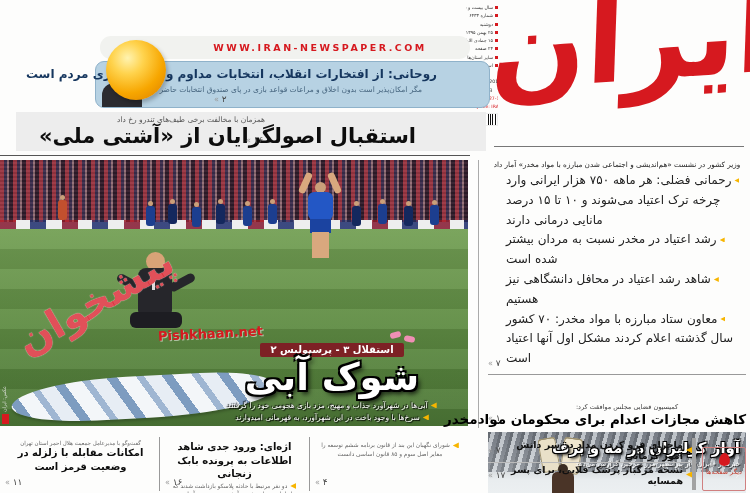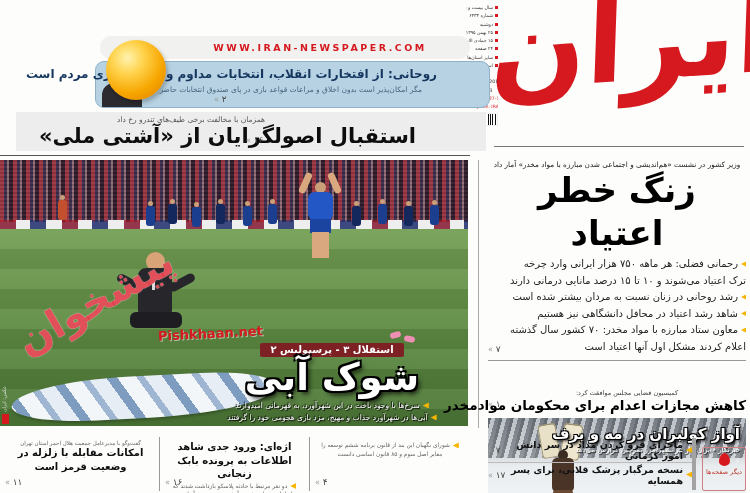--- a/index.html
+++ b/index.html
@@ -297,7 +297,6 @@
   <div class="vdiv"></div>
   <div class="rc">
     <div class="kick1">وزیر کشور در نشست «هم‌اندیشی و اجتماعی شدن مبارزه با مواد مخدر» آمار داد</div>
-    <div class="hl1">زنگ خطر اعتیاد</div>
     <div class="bullets">
       <div class="b"><span class="tri"></span><span>رحمانی فضلی: هر ماهه ۷۵۰ هزار ایرانی وارد چرخه ترک اعتیاد می‌شوند و ۱۰ تا ۱۵ درصد مانایی درمانی دارند</span></div>
       <div class="b"><span class="tri"></span><span>رشد روحانی در زنان نسبت به مردان بیشتر شده است</span></div>

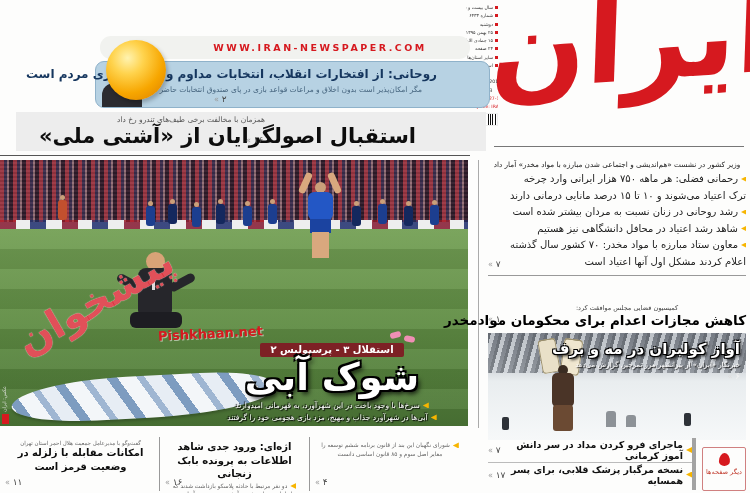--- a/index.html
+++ b/index.html
@@ -140,7 +140,7 @@
   .rc .kick1 { font-size:7.3px; color:#222; text-align:center; }
   .rc .hl1 { font-size:34px; font-weight:bold; color:#000; text-align:center; line-height:1.25; letter-spacing:-1px; }
   .rc .bullets { position:relative; margin-top:2px; padding-left:18px; }
-  .rc .bullets .b { font-size:10px; color:#222; line-height:1.65; text-align:right; }
+  .rc .bullets .b { font-size:12px; color:#222; line-height:1.65; text-align:left; }
   .rc .bullets .tri { width:5px; height:5px; }
   .rc .bullets .pg { position:absolute; left:0; bottom:1px; }
   .rc .div { margin:5px 0 4px; border-top:1px solid #999; position:relative; }

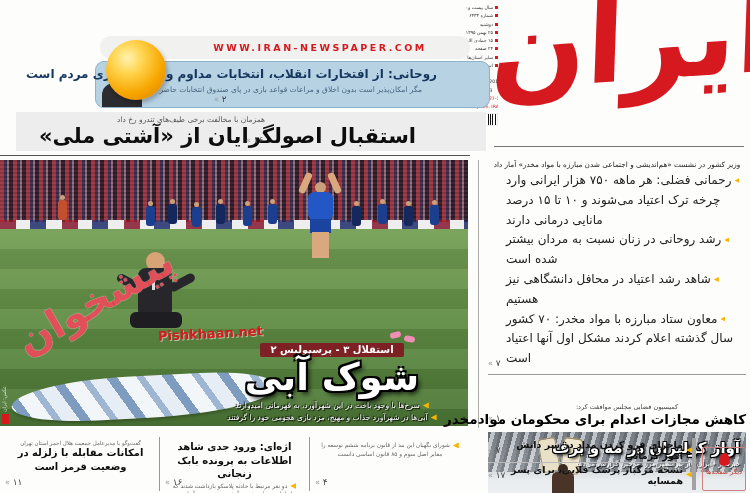--- a/index.html
+++ b/index.html
@@ -299,7 +299,7 @@
     <div class="kick1">وزیر کشور در نشست «هم‌اندیشی و اجتماعی شدن مبارزه با مواد مخدر» آمار داد</div>
     <div class="bullets">
       <div class="b"><span class="tri"></span><span>رحمانی فضلی: هر ماهه ۷۵۰ هزار ایرانی وارد چرخه ترک اعتیاد می‌شوند و ۱۰ تا ۱۵ درصد مانایی درمانی دارند</span></div>
-      <div class="b"><span class="tri"></span><span>رشد روحانی در زنان نسبت به مردان بیشتر شده است</span></div>
+      <div class="b"><span class="tri"></span><span>رشد اعتیاد در مخدر نسبت به مردان بیشتر شده است</span></div>
       <div class="b"><span class="tri"></span><span>شاهد رشد اعتیاد در محافل دانشگاهی نیز هستیم</span></div>
       <div class="b"><span class="tri"></span><span>معاون ستاد مبارزه با مواد مخدر: ۷۰ کشور سال گذشته اعلام کردند مشکل اول آنها اعتیاد است</span></div>
       <span class="pg"><span class="g">«</span> <span>۷</span></span>

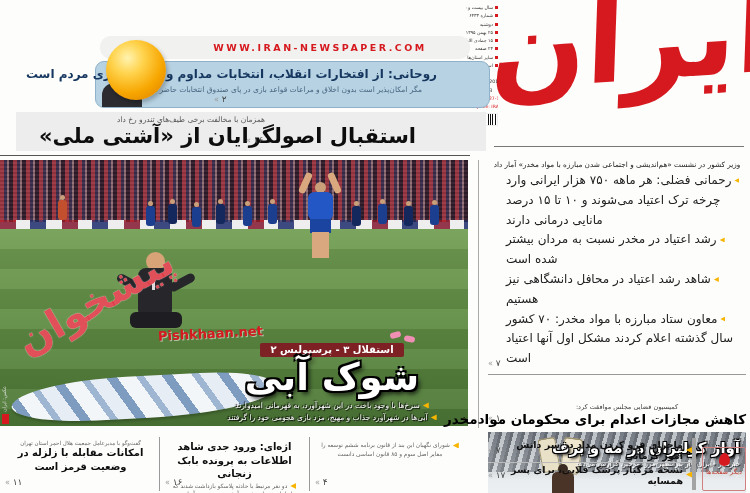--- a/index.html
+++ b/index.html
@@ -288,8 +288,8 @@
     <div class="shock">
       <span class="kick">استقلال ۳ - پرسپولیس ۲</span>
       <div class="hl">شوک آبی</div>
+      <div class="b"><span class="tri"></span><span>آبی‌ها در شهرآورد جذاب و مهیج، مزد بازی هجومی خود را گرفتند</span></div>
       <div class="b"><span class="tri"></span><span>سرخ‌ها با وجود باخت در این شهرآورد، به قهرمانی امیدوارند</span></div>
-      <div class="b"><span class="tri"></span><span>آبی‌ها در شهرآورد جذاب و مهیج، مزد بازی هجومی خود را گرفتند</span></div>
       
     </div>
   </div>

